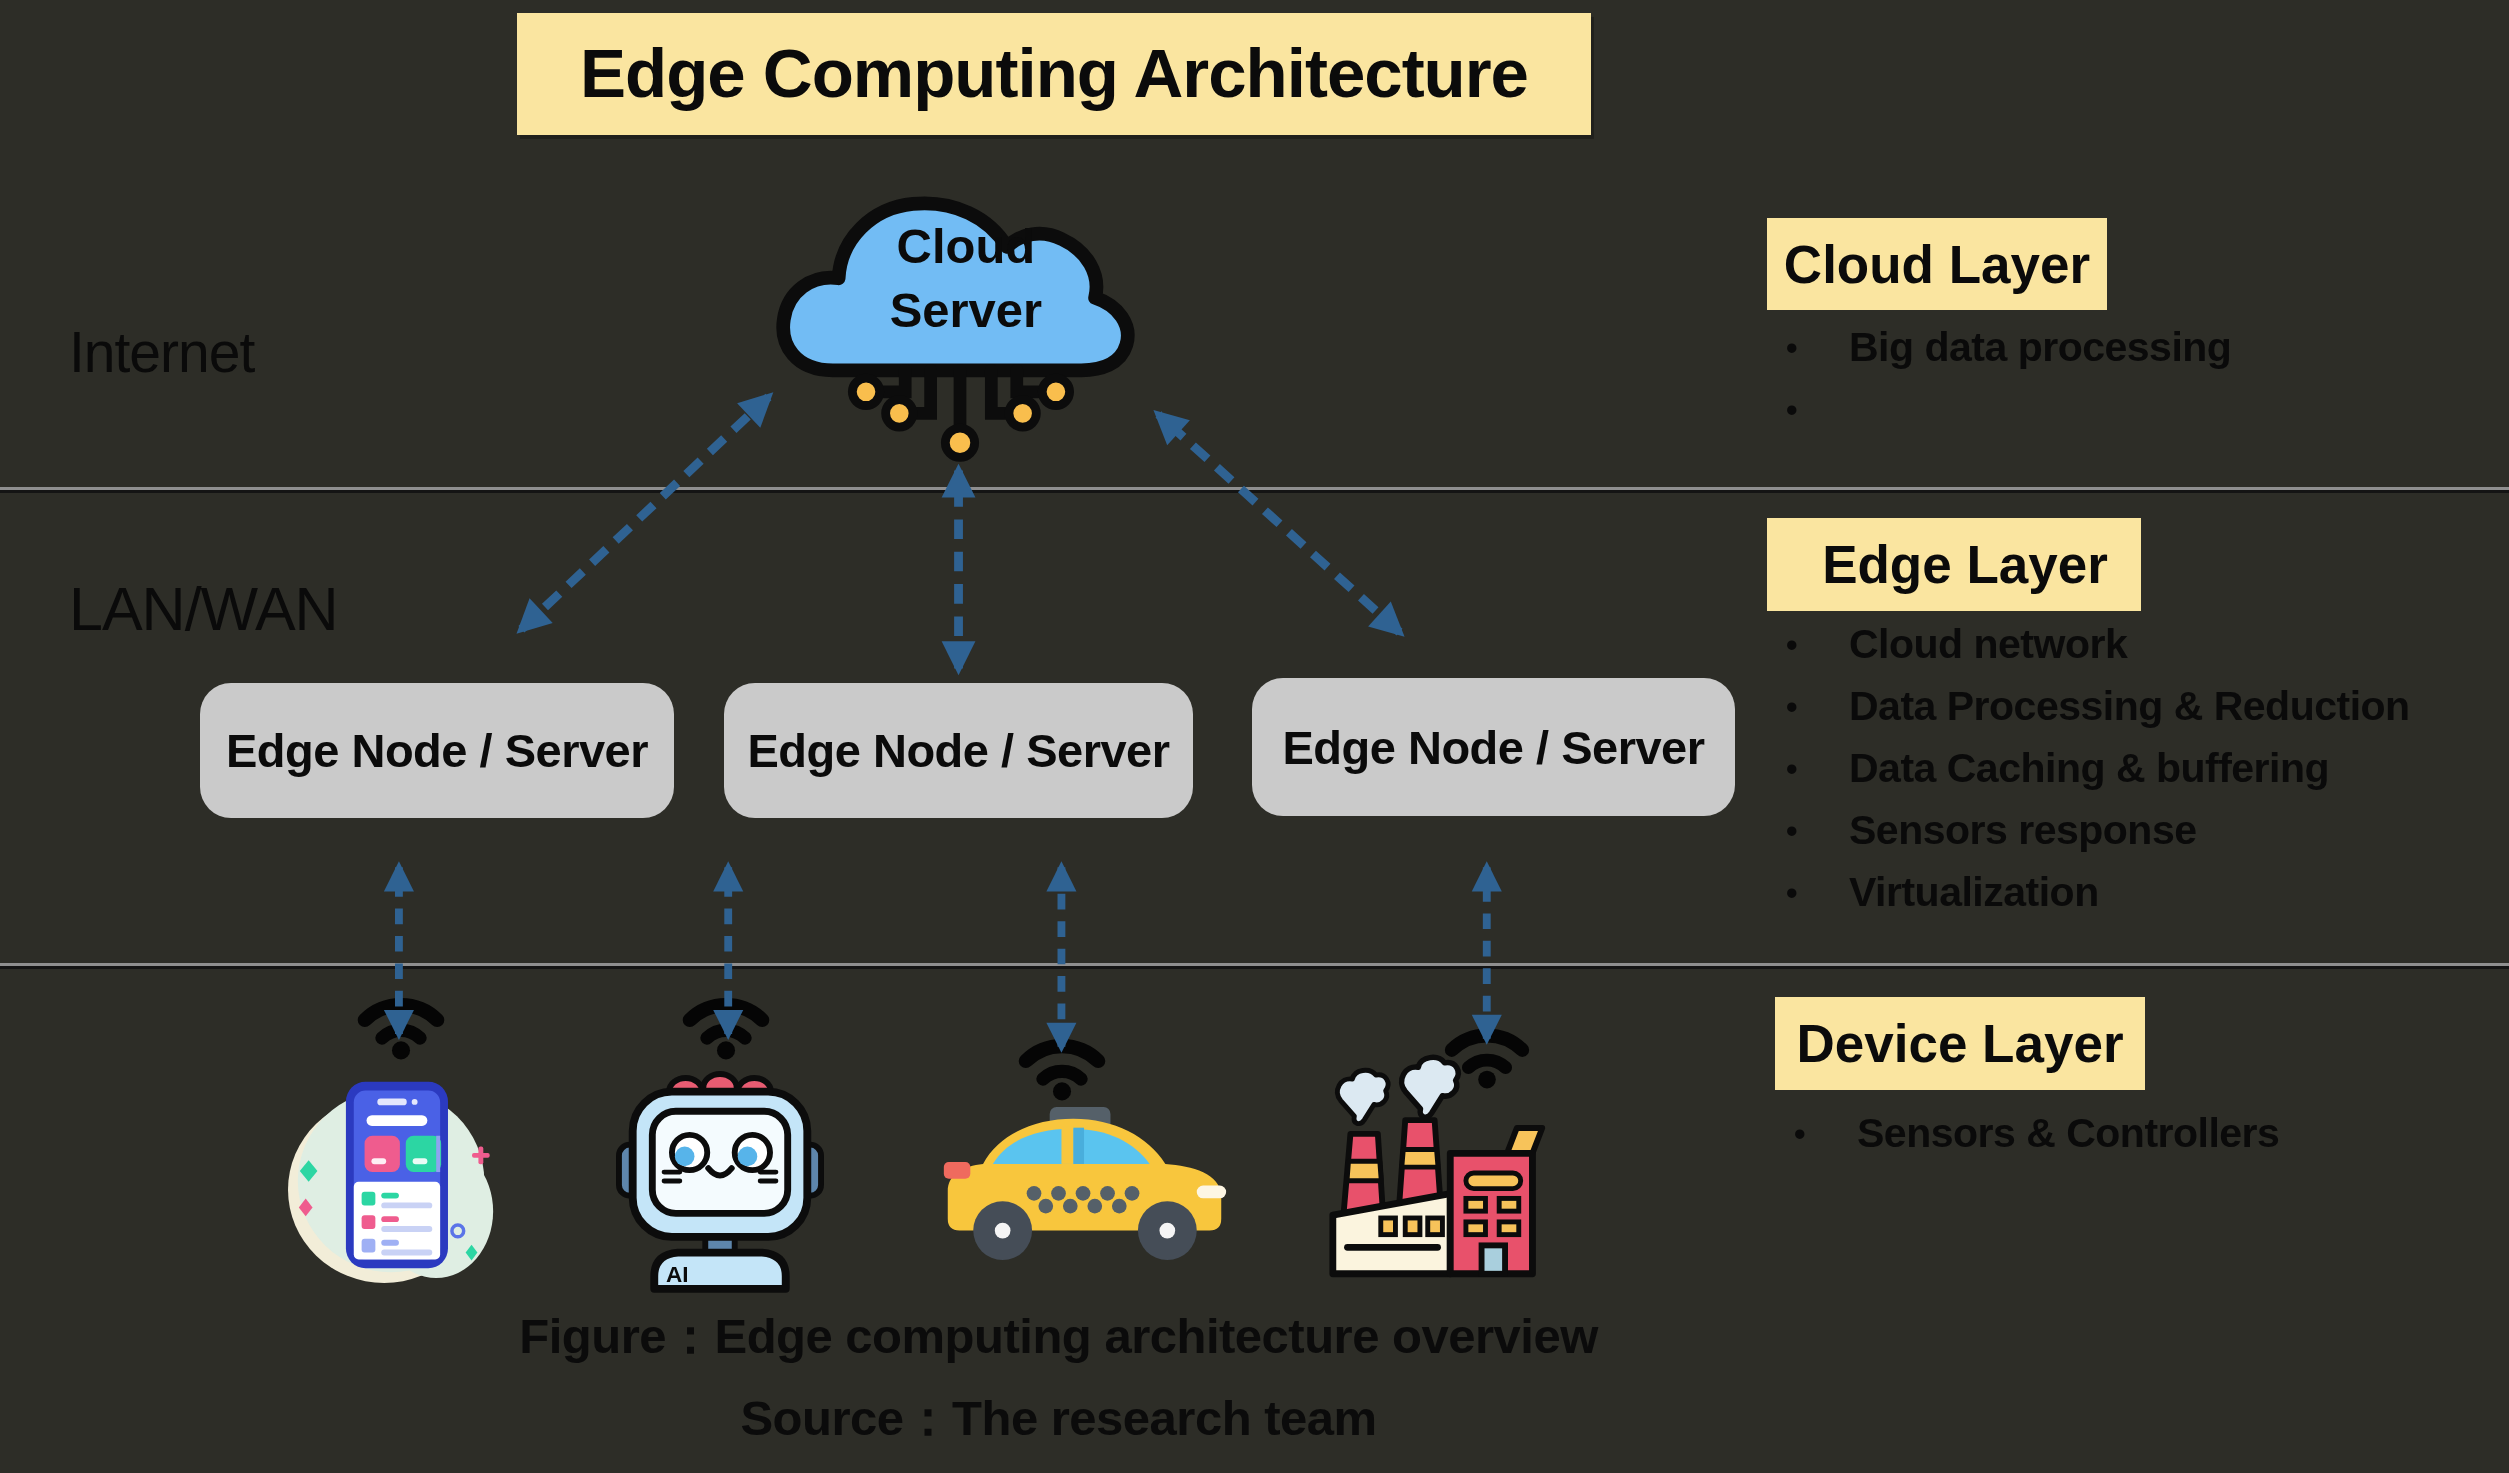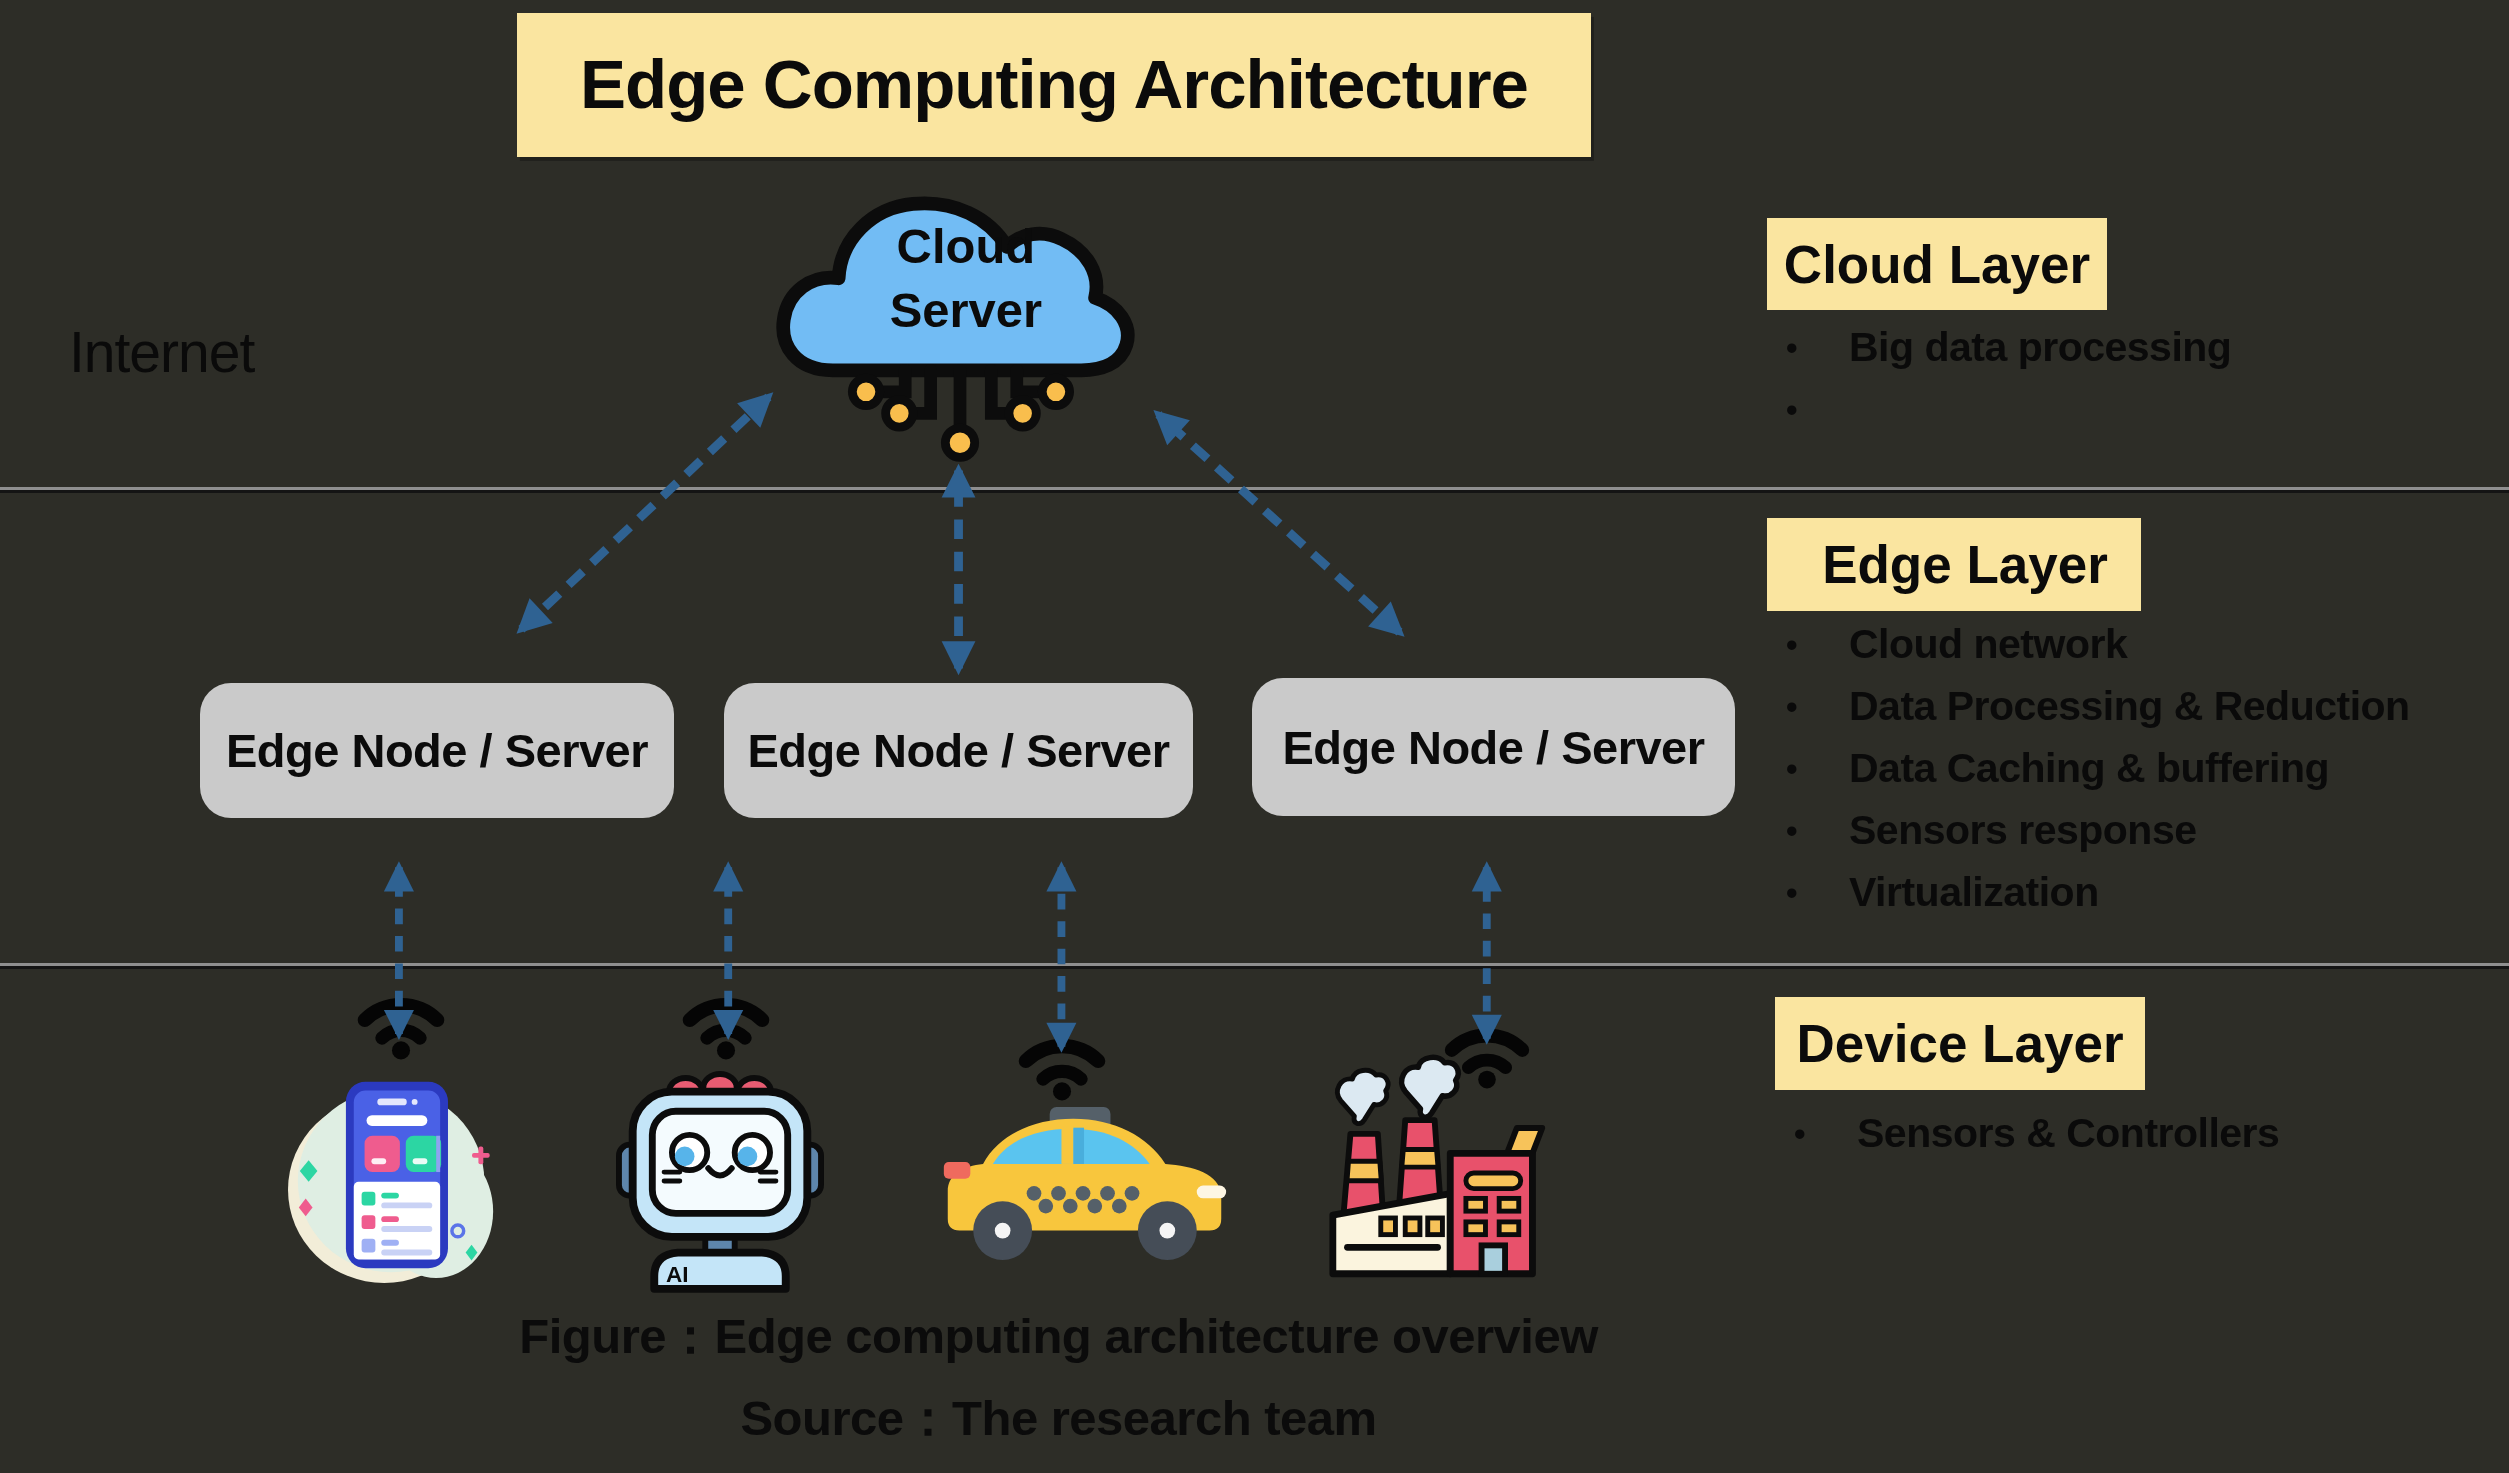--- a/index.html
+++ b/index.html
@@ -19,7 +19,7 @@
   .abs{position:absolute;}
   
   .title-box{
-    left:517px;top:12.7px;width:1074px;height:144px;
+    left:517px;top:12.7px;width:1074px;height:122px;
     background:var(--highlight);
     display:flex;align-items:center;justify-content:center;
     font-size:69px;font-weight:700;color:var(--ink);letter-spacing:-1px;

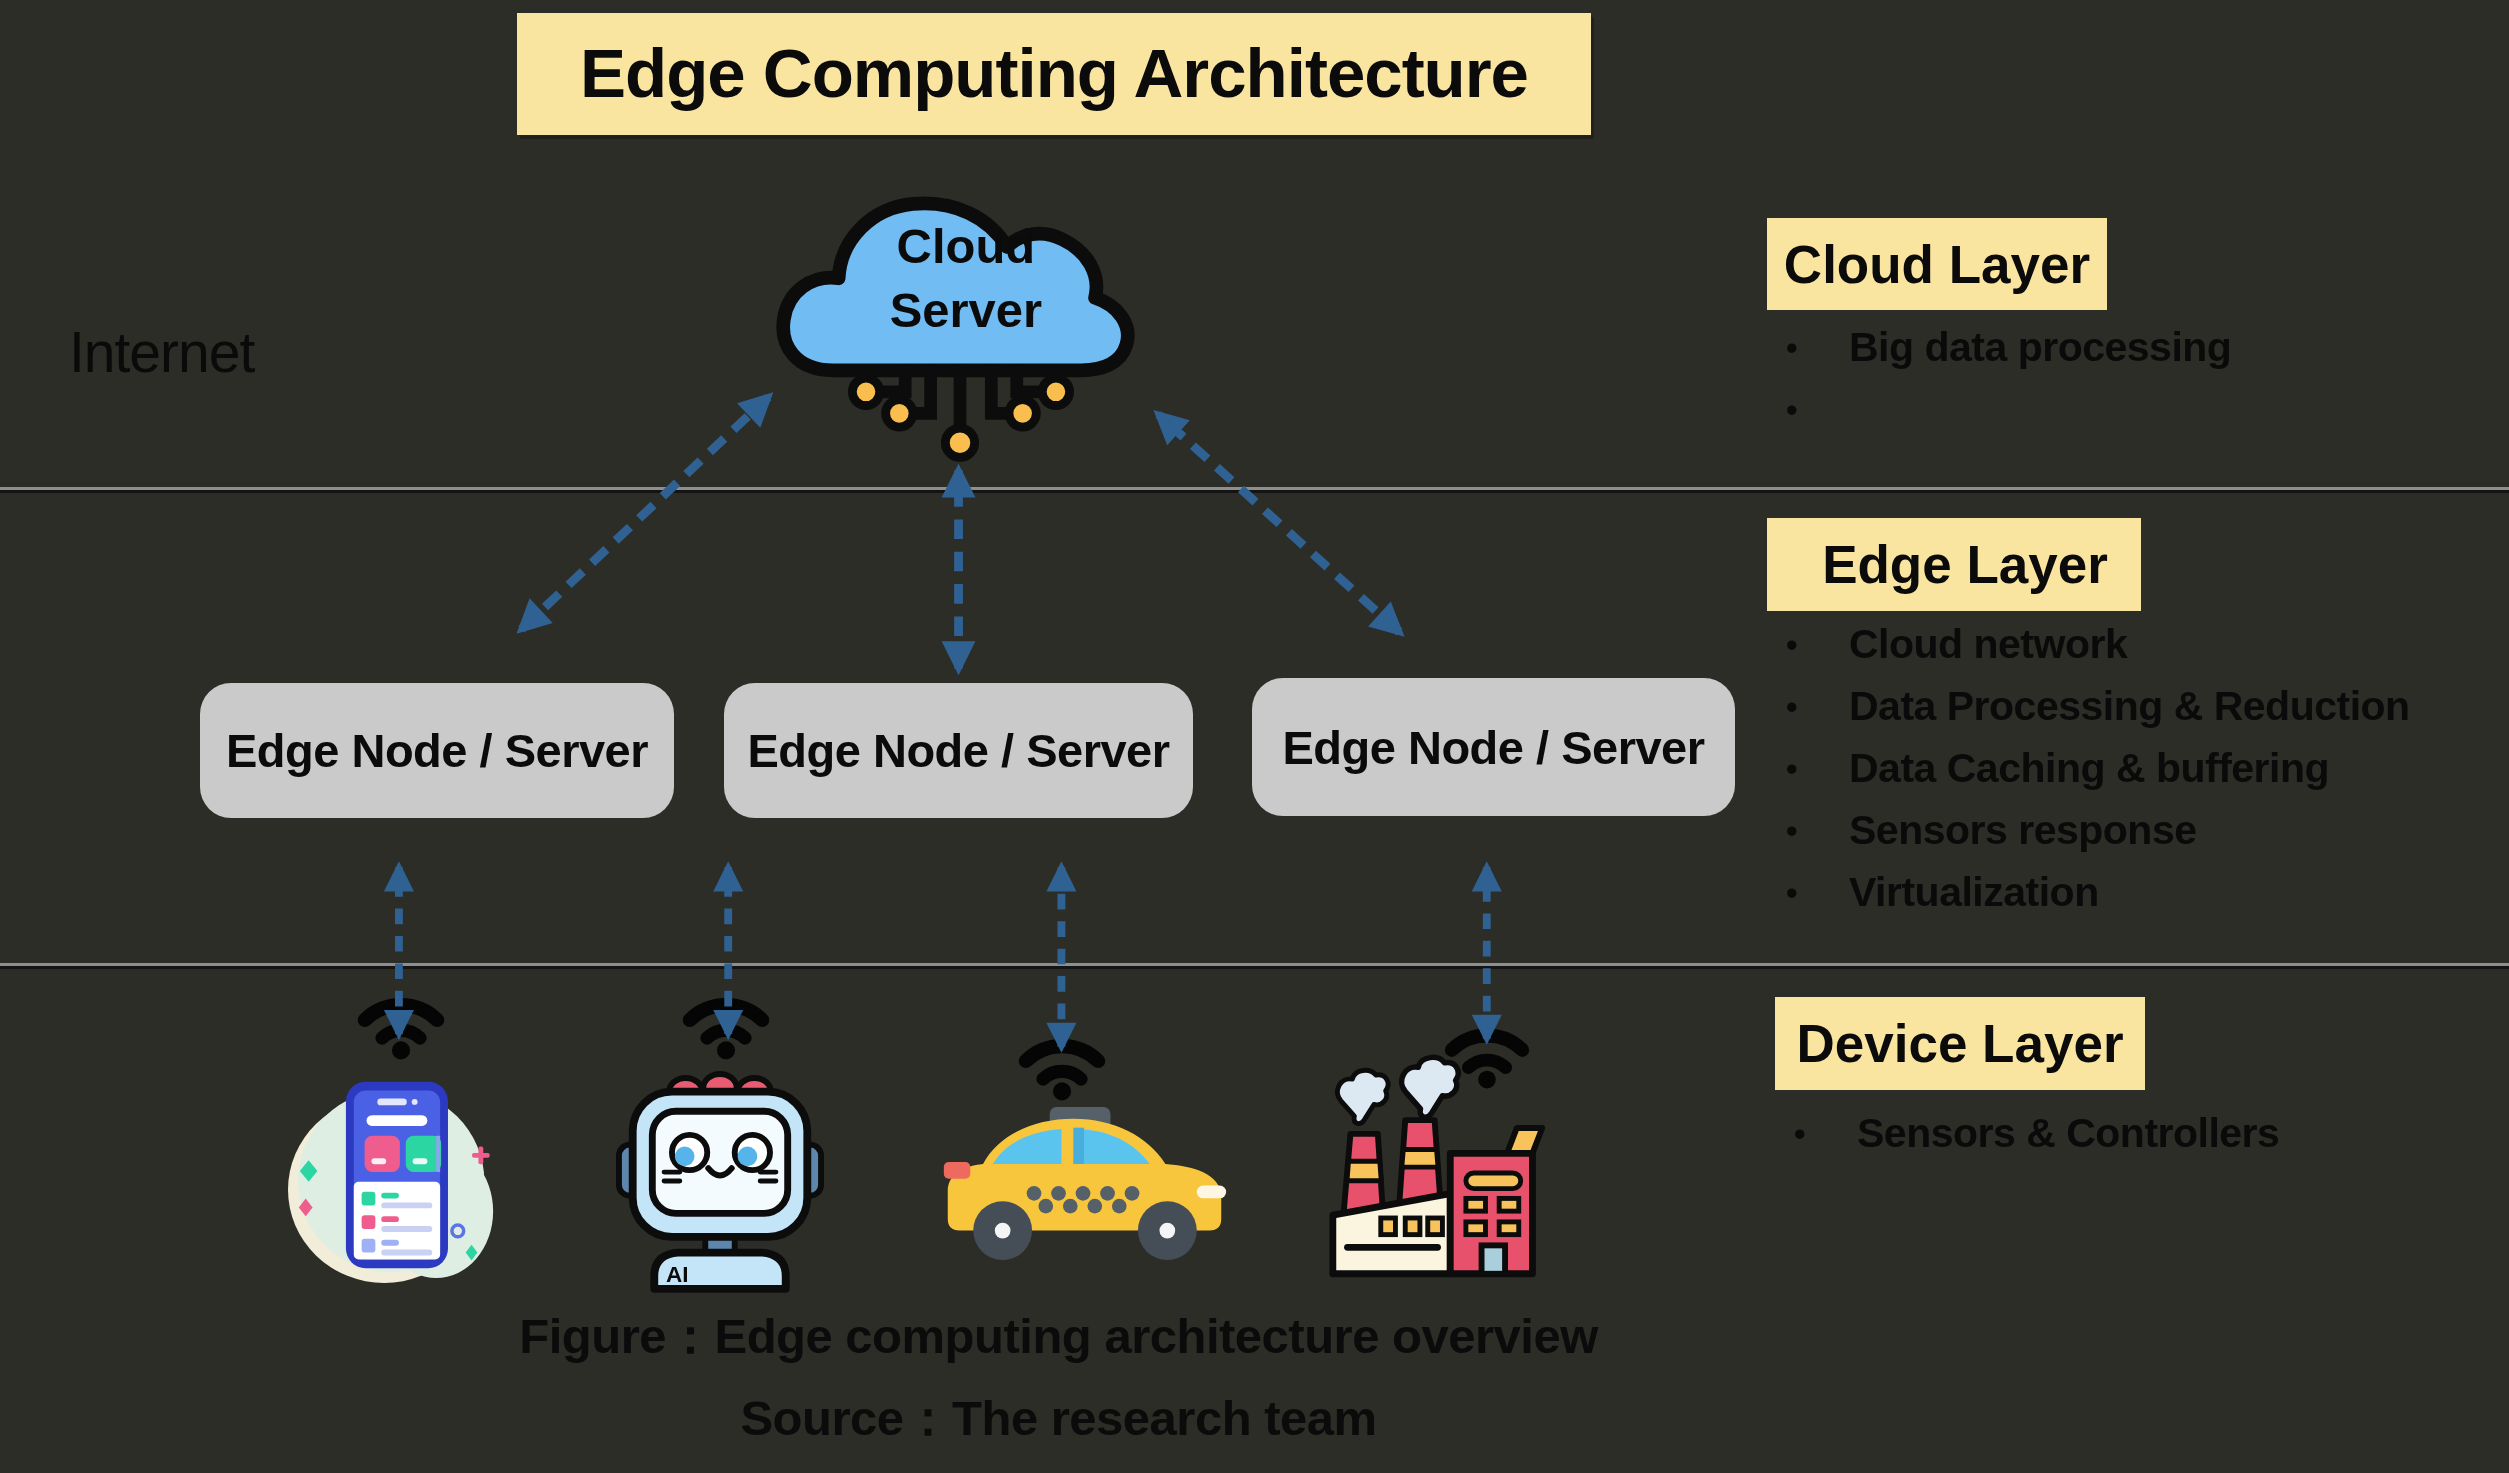--- a/index.html
+++ b/index.html
@@ -89,6 +89,7 @@
   <div class="abs title-box">Edge Computing Architecture</div>
 
   <div class="abs net-label net-internet">Internet</div>
+  <div class="abs net-label net-lanwan">LAN/WAN</div>
 
   <svg class="abs" style="left:772px;top:153px" width="376" height="323" viewBox="0 0 384 330">
     <path class="cloud-body" d="M 62 222

